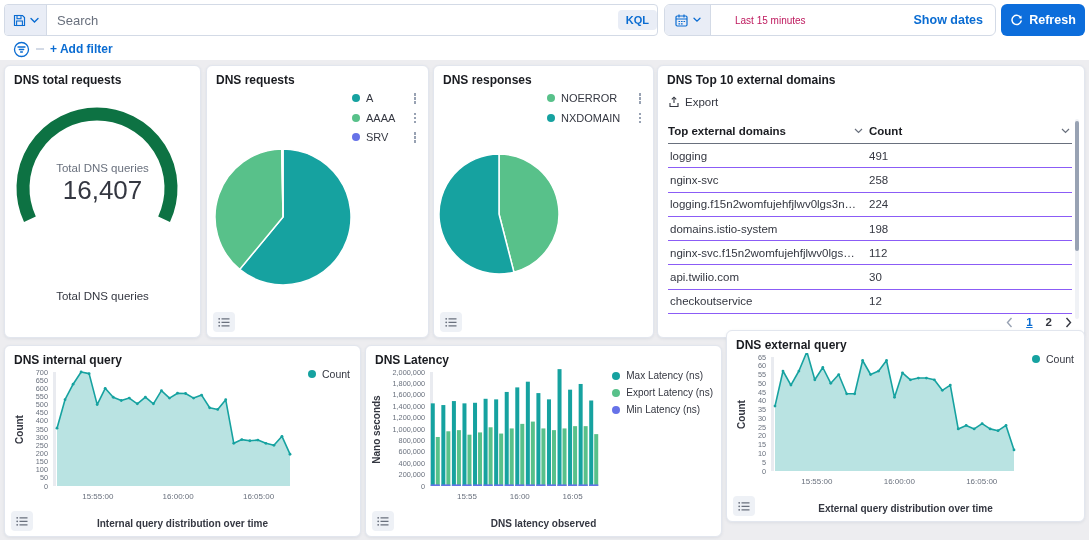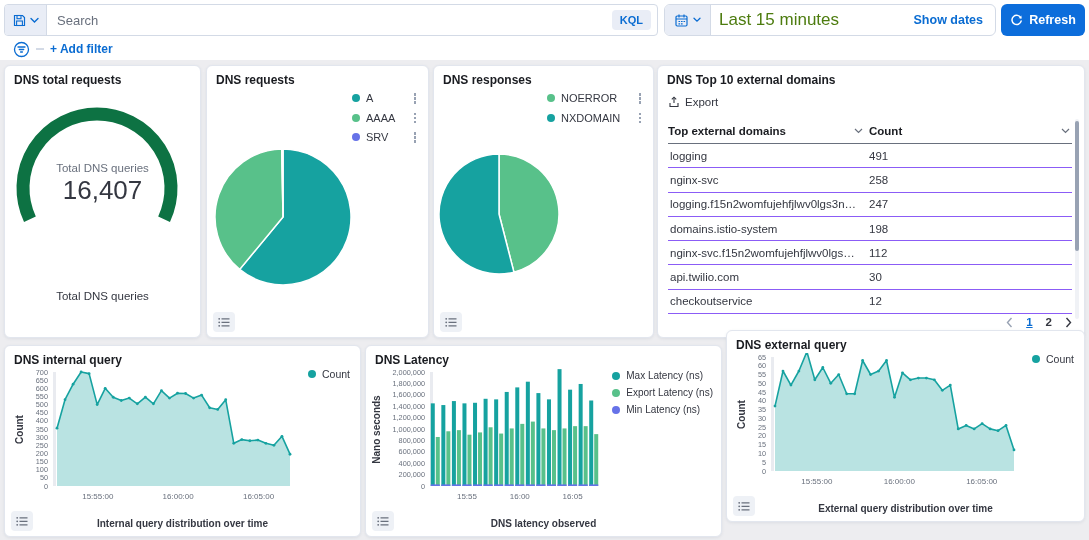--- a/index.html
+++ b/index.html
@@ -13,7 +13,7 @@
   .prepend { width:42px; background:#e9edf6; border:none; border-right:1px solid #d3dae6; display:flex; align-items:center; justify-content:center; gap:3px; cursor:pointer; }
   .searchbar input { flex:1; border:none; outline:none; padding:0 10px; font-size:13px; color:#343741; font-family:"Liberation Sans",sans-serif; }
   .searchbar input::placeholder { color:#69707d; }
-  .kql { align-self:center; margin-right:6px; background:#e9edf6; color:#0a6cd2; font-size:11px; font-weight:700; padding:4px 8px; border-radius:4px; }
+  .kql { align-self:center; background:#e9edf6; color:#0a6cd2; font-size:11px; font-weight:700; padding:4px 8px; border-radius:4px; }
   .datebar { position:absolute; left:664px; top:4px; width:332px; height:32px; border:1px solid #d3dae6; border-radius:6px; background:#fff; display:flex; align-items:stretch; overflow:hidden; }
   .calbtn { width:46px; background:#e9edf6; border:none; border-right:1px solid #d3dae6; display:flex; align-items:center; justify-content:center; gap:4px; cursor:pointer; }
   .timeval { flex:1; display:flex; align-items:center; padding-left:8px; font-size:17px; color:#4d7c0f; cursor:pointer; }

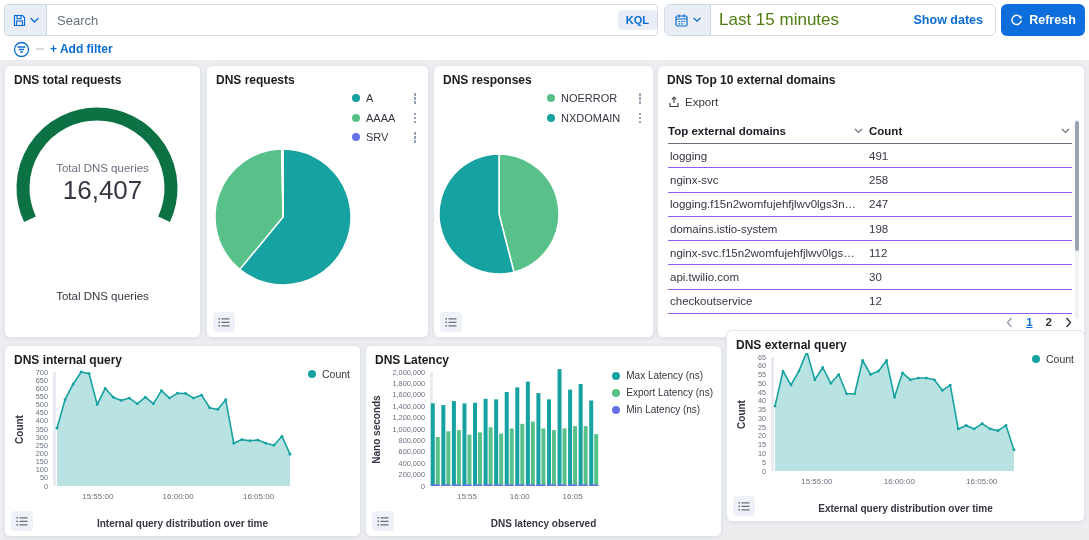--- a/index.html
+++ b/index.html
@@ -16,7 +16,7 @@
   .kql { align-self:center; background:#e9edf6; color:#0a6cd2; font-size:11px; font-weight:700; padding:4px 8px; border-radius:4px; }
   .datebar { position:absolute; left:664px; top:4px; width:332px; height:32px; border:1px solid #d3dae6; border-radius:6px; background:#fff; display:flex; align-items:stretch; overflow:hidden; }
   .calbtn { width:46px; background:#e9edf6; border:none; border-right:1px solid #d3dae6; display:flex; align-items:center; justify-content:center; gap:4px; cursor:pointer; }
-  .timeval { flex:1; display:flex; align-items:center; padding-left:8px; font-size:17px; color:#4d7c0f; cursor:pointer; }
+  .timeval { flex:1; display:flex; align-items:center; padding-left:24px; font-size:10px; color:#be185d; cursor:pointer; }
   .showdates { display:flex; align-items:center; padding-right:12px; font-size:12.5px; font-weight:700; color:#0a6cd2; cursor:pointer; text-decoration:none; }
   .refresh { position:absolute; left:1001px; top:4px; width:84px; height:32px; background:#0c6ddb; color:#fff; border:none; border-radius:6px; font-size:12.5px; font-weight:700; display:flex; align-items:center; justify-content:center; gap:6px; cursor:pointer; font-family:"Liberation Sans",sans-serif; }
   .filterrow { position:absolute; left:13px; top:38px; height:22px; display:flex; align-items:center; gap:6px; }

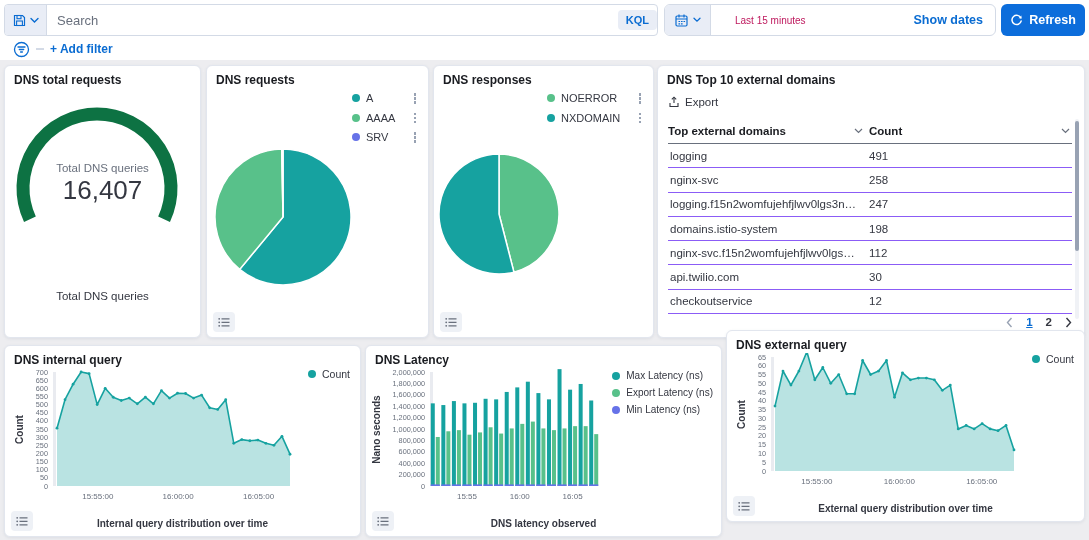--- a/index.html
+++ b/index.html
@@ -254,7 +254,7 @@
           </div>
           <div class="trow">
             <span class="td-domain">logging.f15n2womfujehfjlwv0lgs3nog....</span>
-            <span class="td-count">247</span>
+            <span class="td-count">224</span>
           </div>
           <div class="trow">
             <span class="td-domain">domains.istio-system</span>

